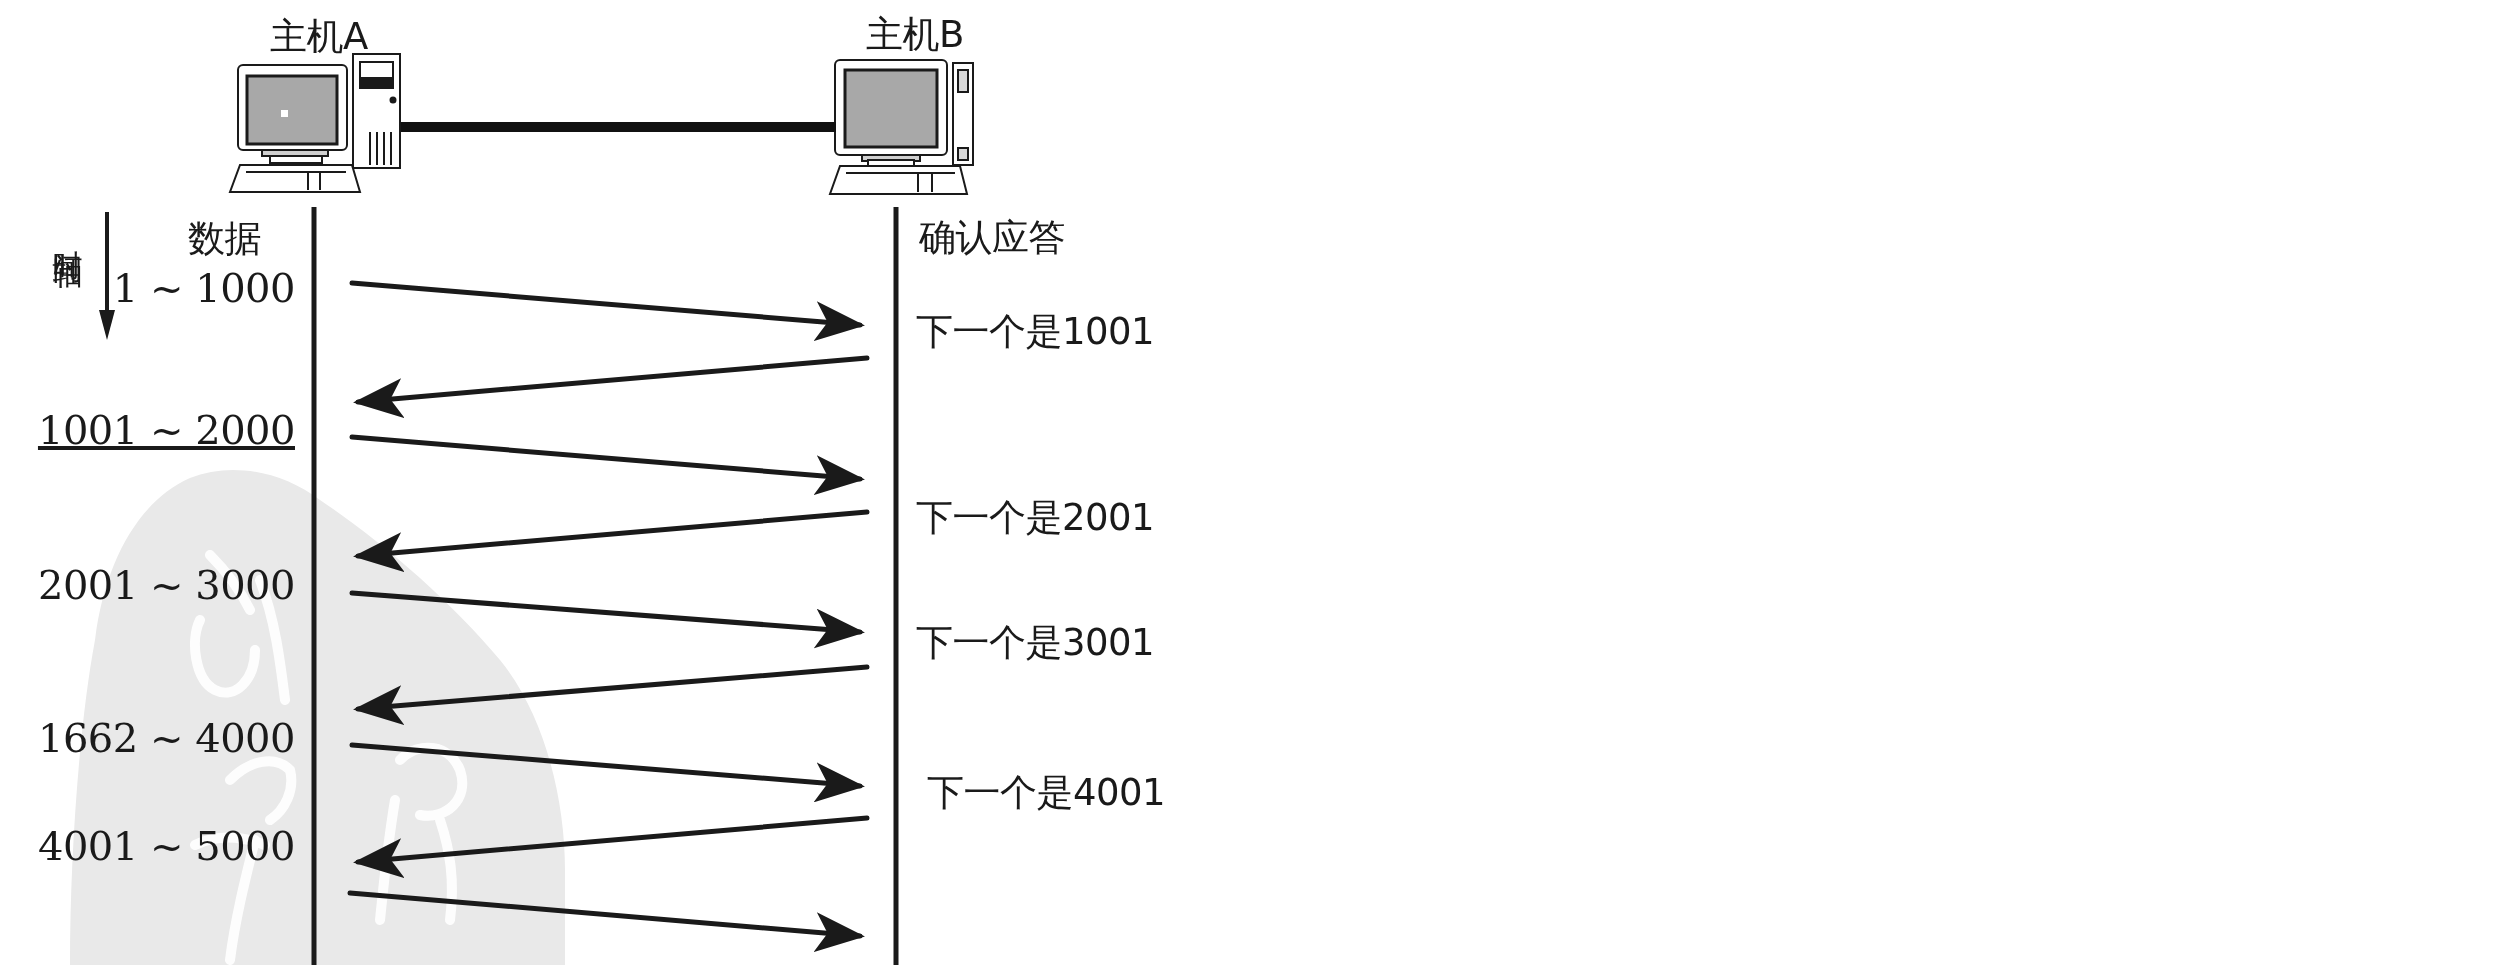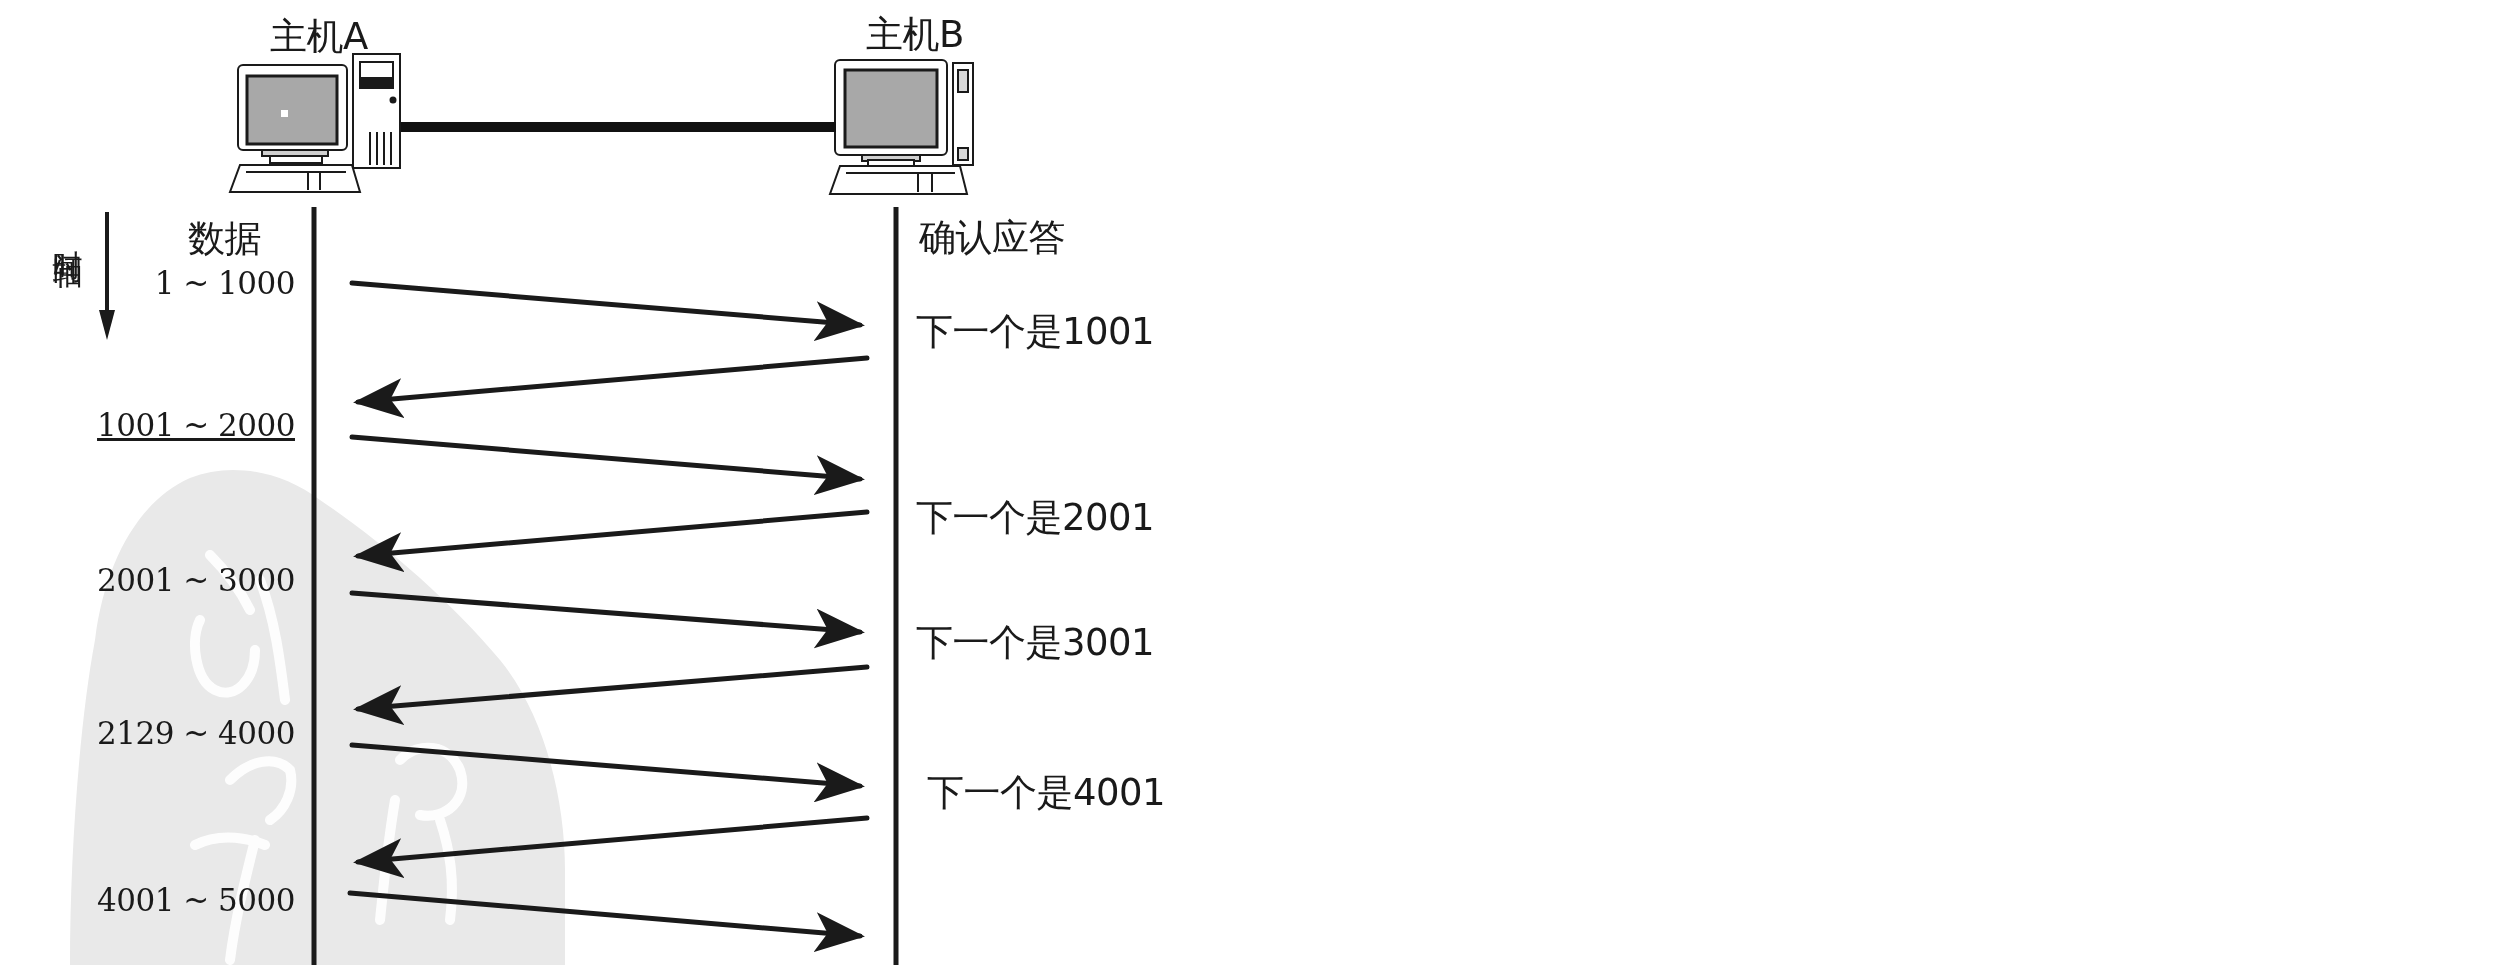--- a/index.html
+++ b/index.html
@@ -5,7 +5,7 @@
   html, body { margin: 0; padding: 0; background: #ffffff; }
   body { width: 2511px; height: 965px; position: relative; overflow: hidden;
          font-family: "DejaVu Serif", "Liberation Serif", serif; color: #1a1a1a; }
-  .label { position: absolute; font-size: 31px; line-height: 1; white-space: nowrap; letter-spacing: -0.5px; }
+  .label { position: absolute; font-size: 40px; line-height: 1; white-space: nowrap; letter-spacing: -0.5px; }
   .label.right-align { text-align: right; }
   .cjk { font-family: "DejaVu Sans", "Liberation Sans", sans-serif; font-size: 37px; }
   svg.canvas { position: absolute; left: 0; top: 0; }

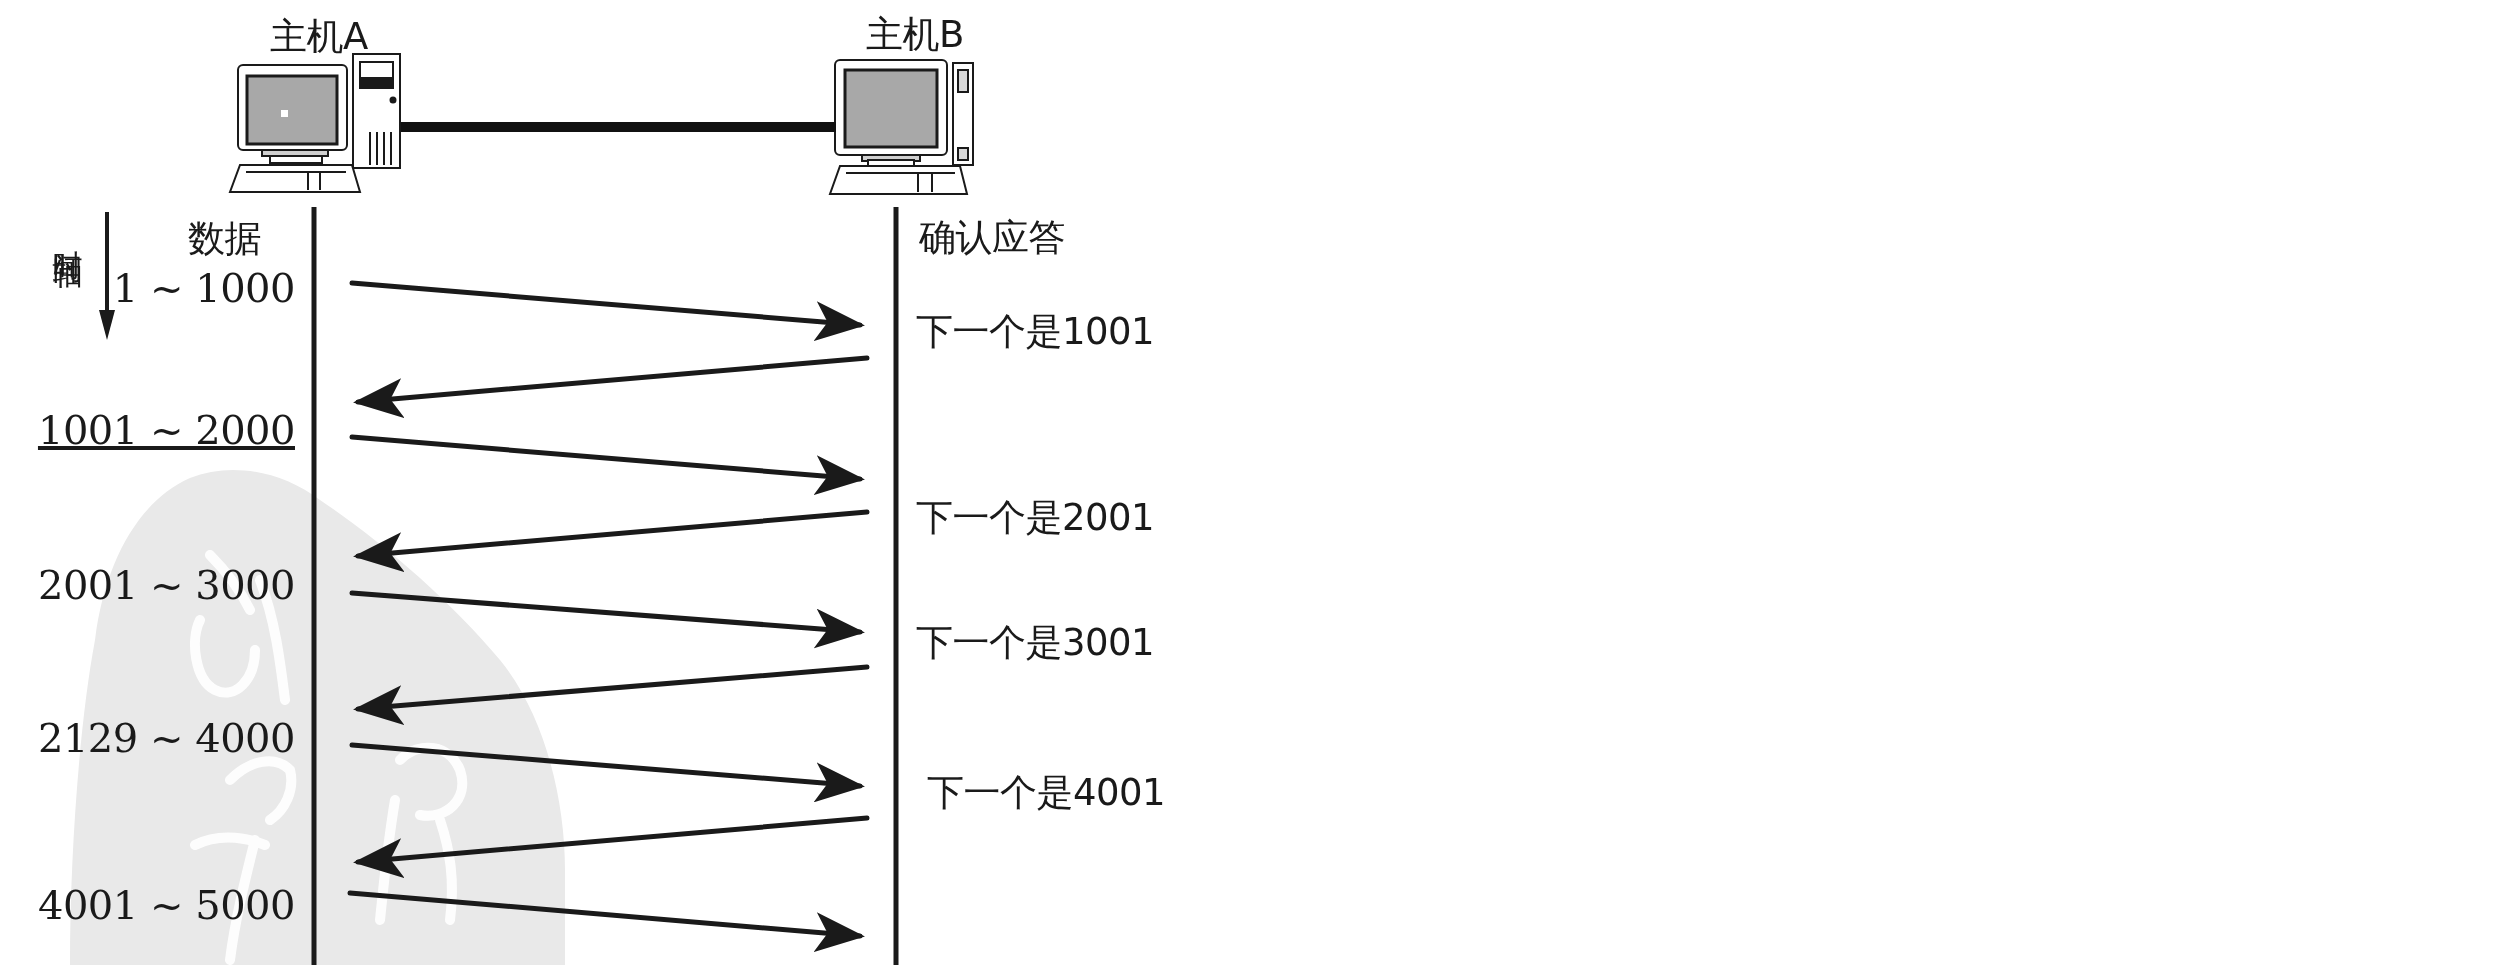--- a/index.html
+++ b/index.html
@@ -120,7 +120,7 @@
 <div class="label right-align" style="right:2216px; top:268px;">1 ~ 1000</div>
 <div class="label right-align" style="right:2216px; top:410px;text-decoration:underline;">1001 ~ 2000</div>
 <div class="label right-align" style="right:2216px; top:565px;">2001 ~ 3000</div>
-<div class="label right-align" style="right:2216px; top:718px;">2129 ~ 4000</div>
+<div class="label right-align" style="right:2216px; top:718px;">1662 ~ 4000</div>
 <div class="label right-align" style="right:2216px; top:885px;">4001 ~ 5000</div>
 
 <div class="label cjk" style="left:916px; top:313px;">下一个是1001</div>

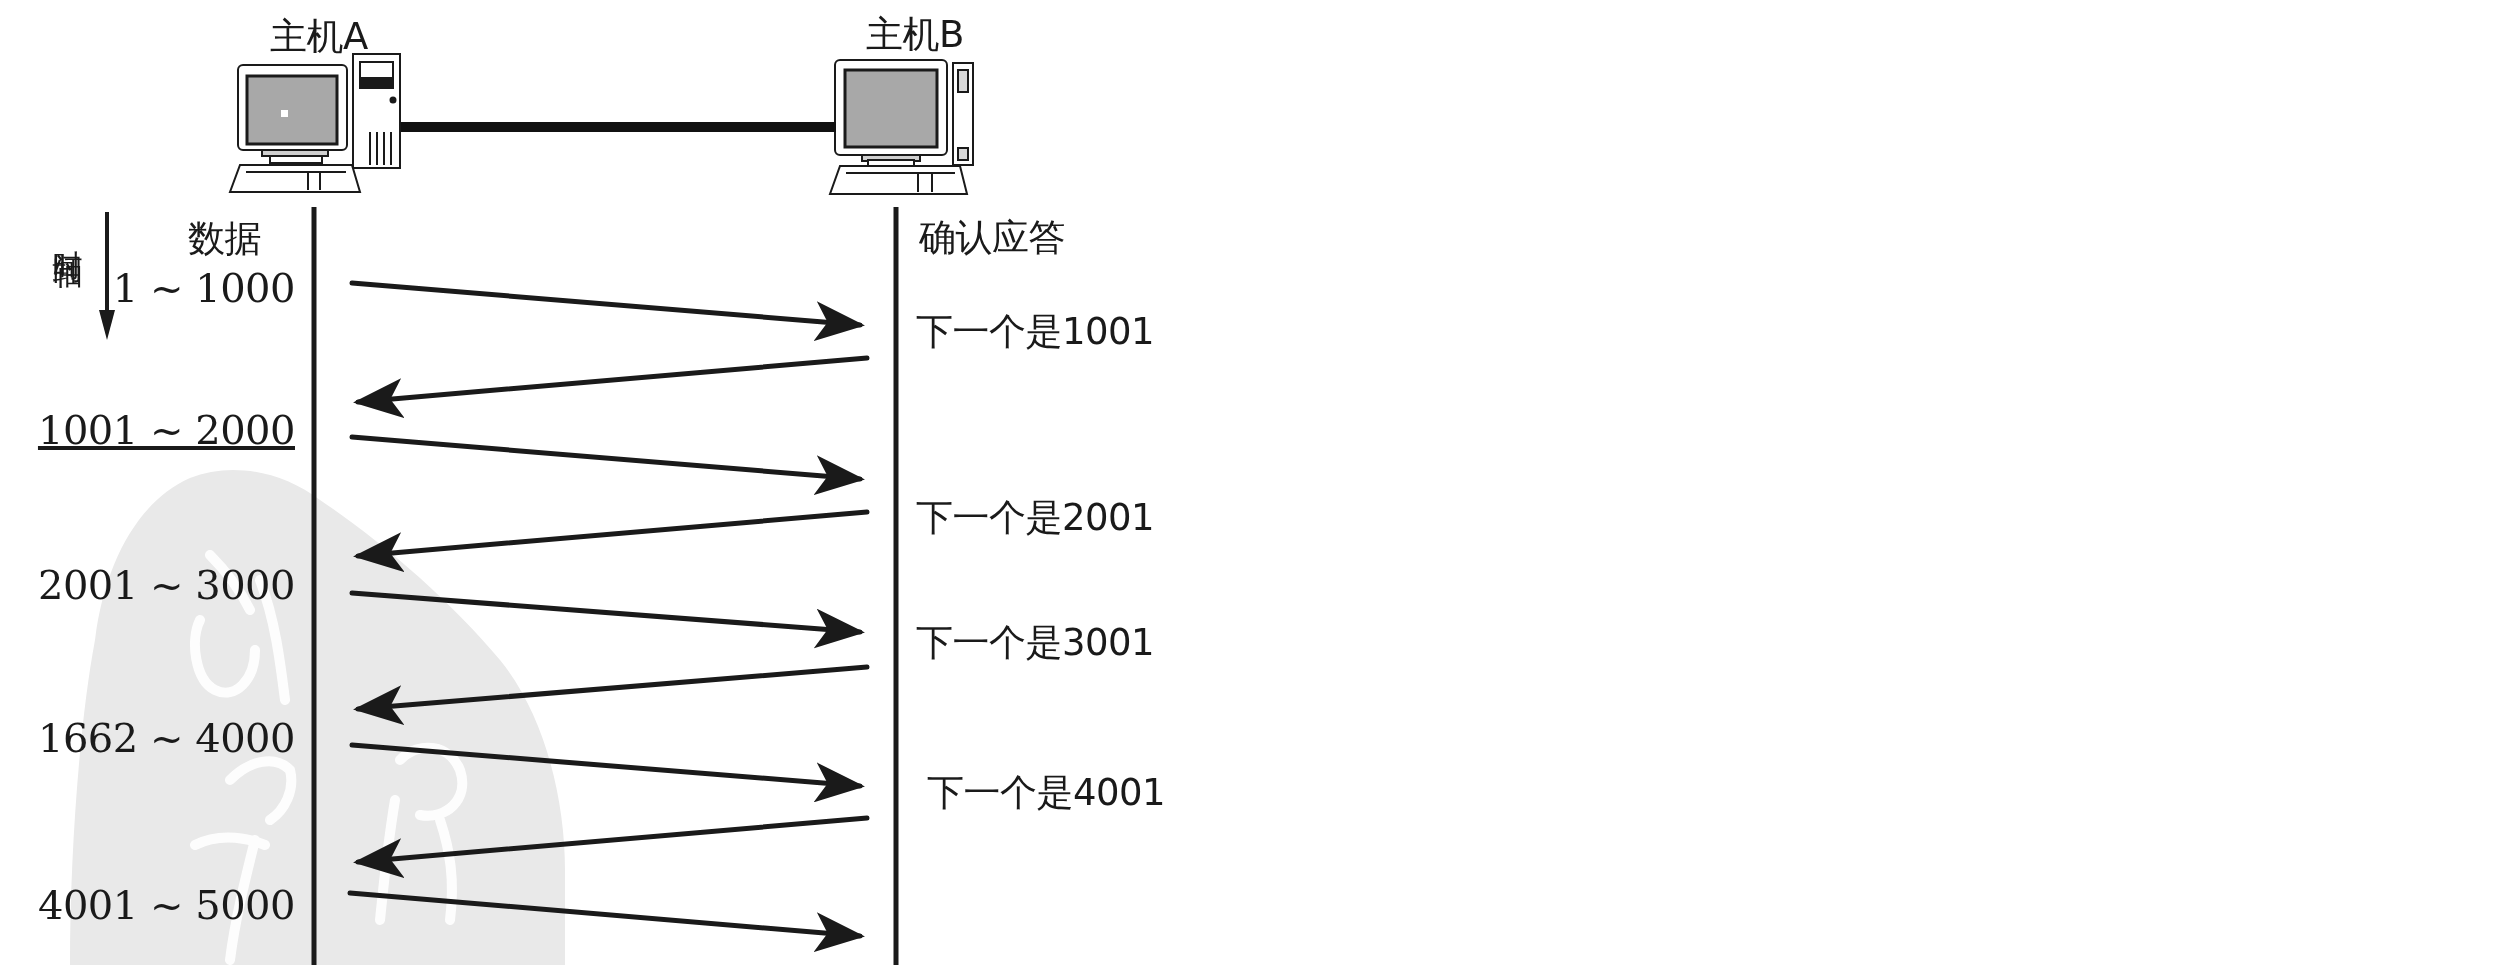--- a/index.html
+++ b/index.html
@@ -121,7 +121,7 @@
 <div class="label right-align" style="right:2216px; top:410px;text-decoration:underline;">1001 ~ 2000</div>
 <div class="label right-align" style="right:2216px; top:565px;">2001 ~ 3000</div>
 <div class="label right-align" style="right:2216px; top:718px;">1662 ~ 4000</div>
-<div class="label right-align" style="right:2216px; top:885px;">4001 ~ 5000</div>
+<div class="label right-align" style="right:2216px; top:826px;">4001 ~ 5000</div>
 
 <div class="label cjk" style="left:916px; top:313px;">下一个是1001</div>
 <div class="label cjk" style="left:916px; top:499px;text-align:center;">下一个是2001</div>

